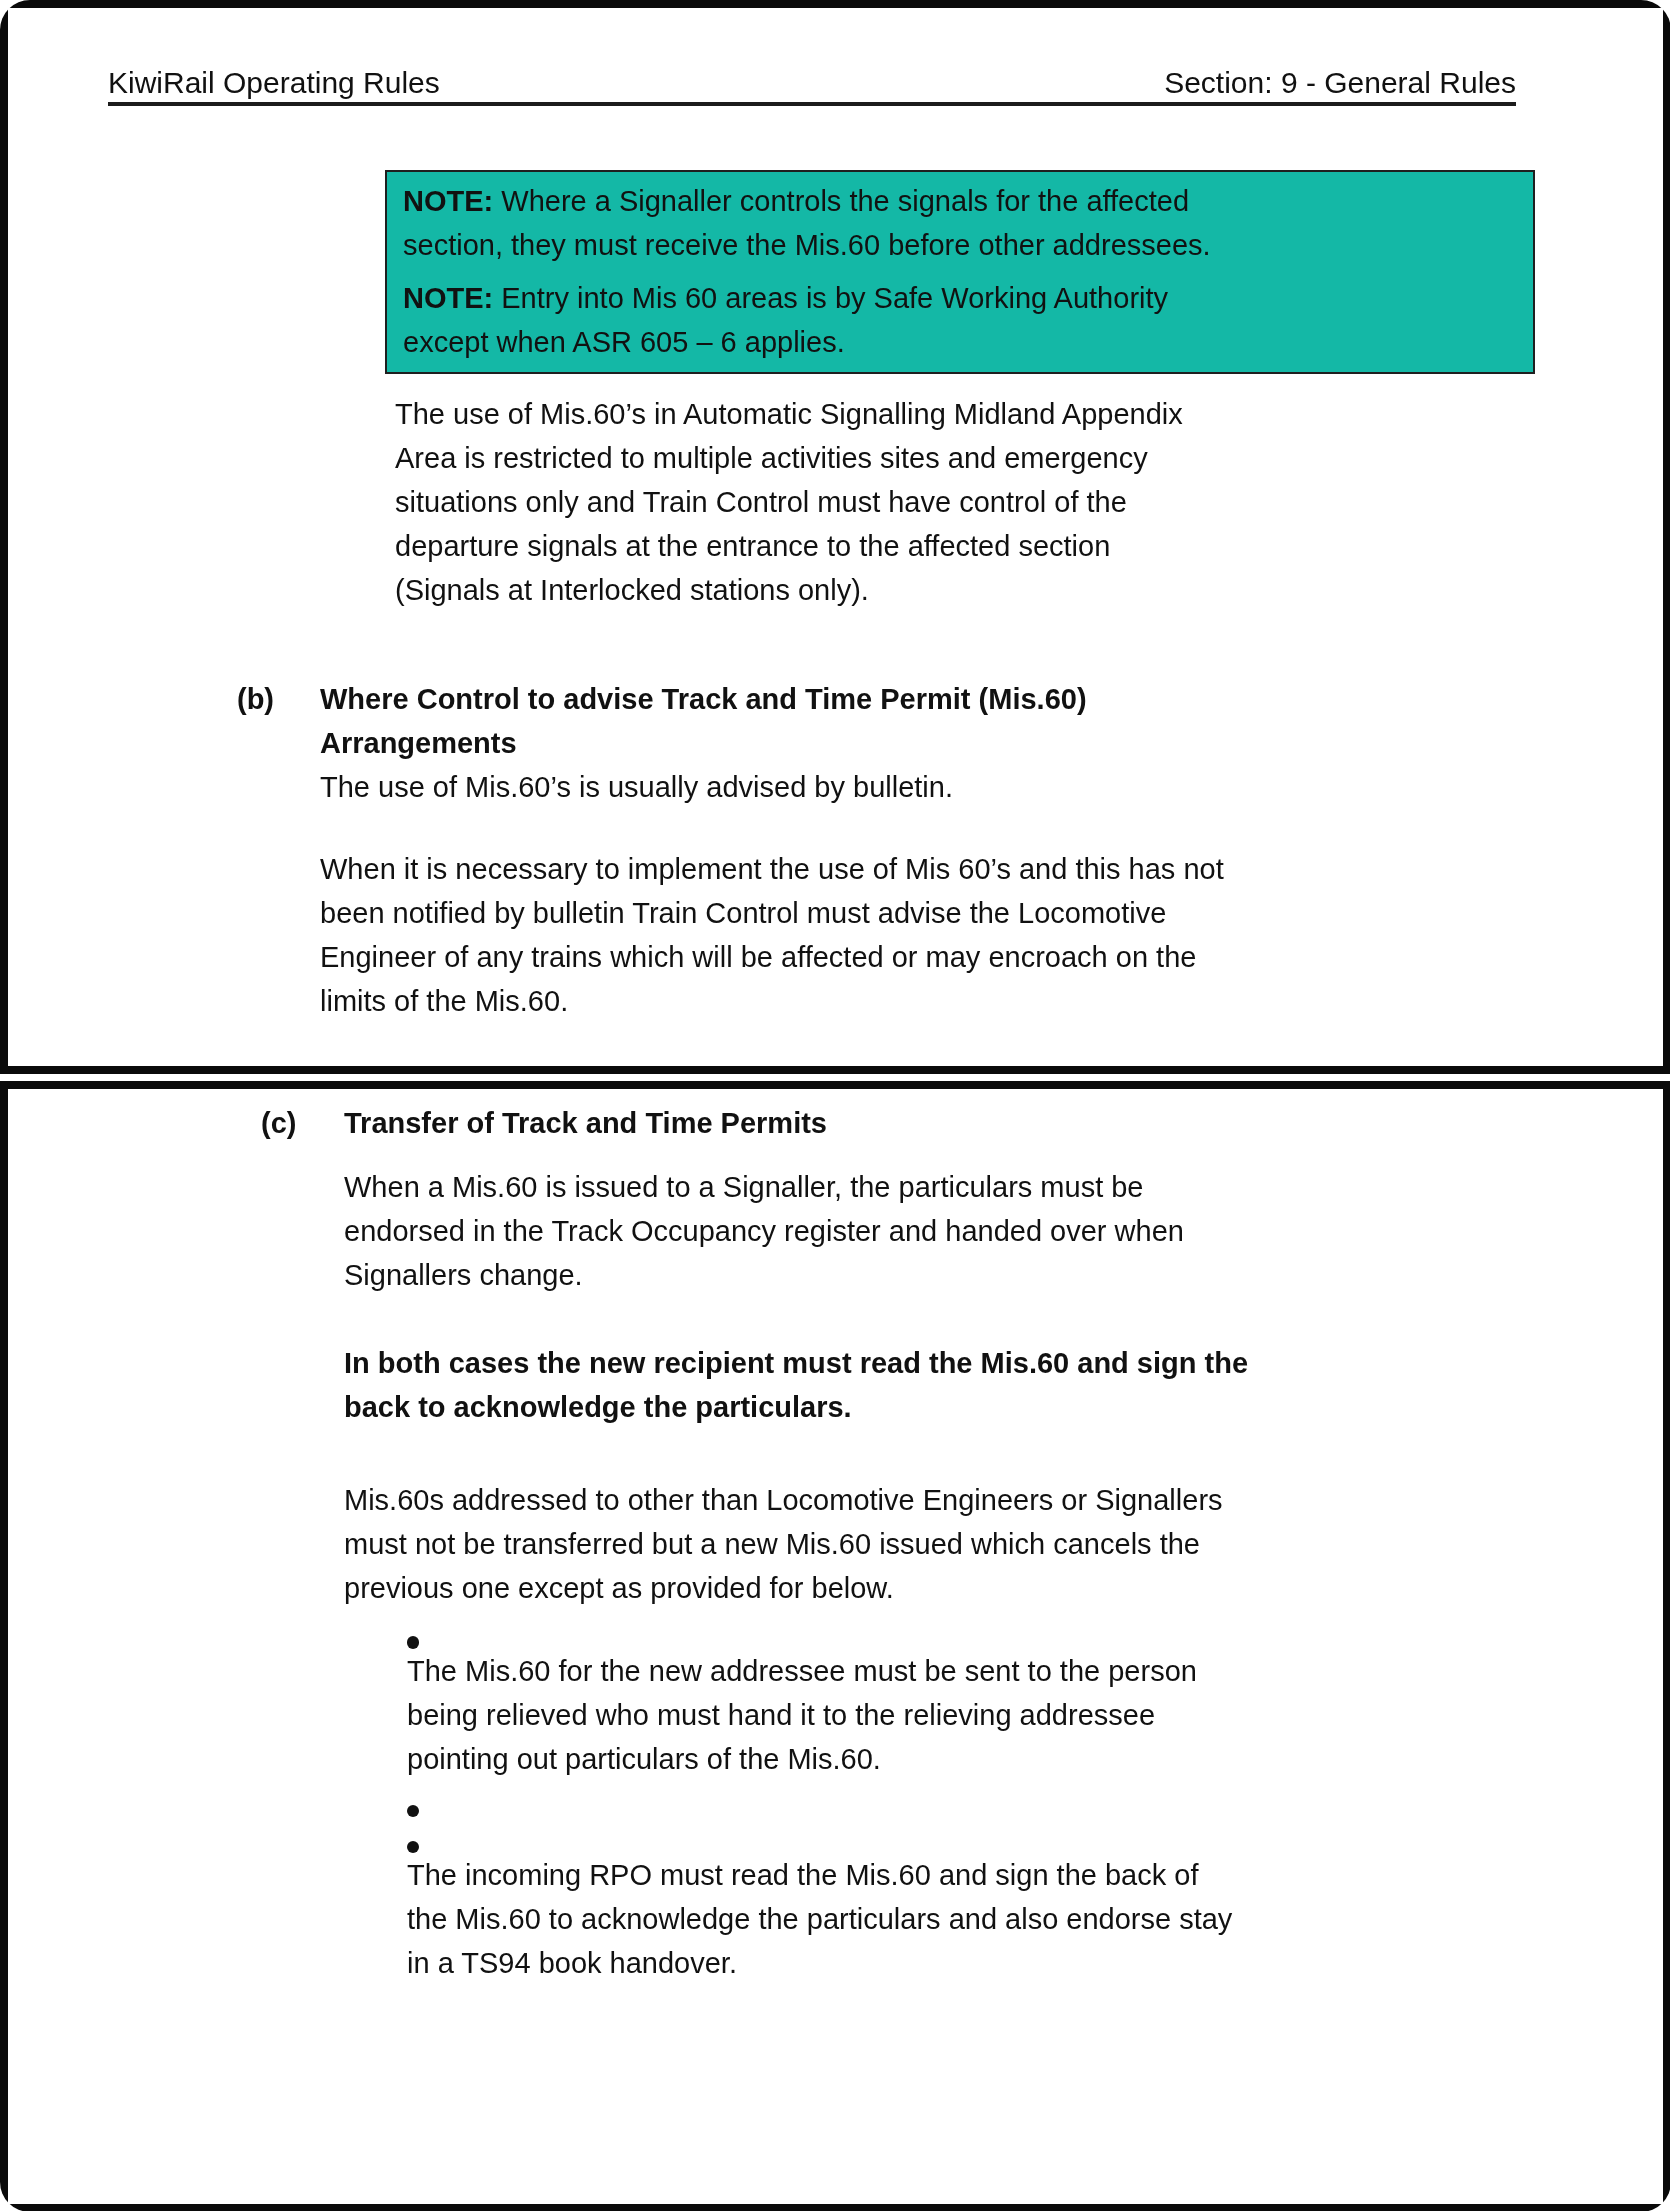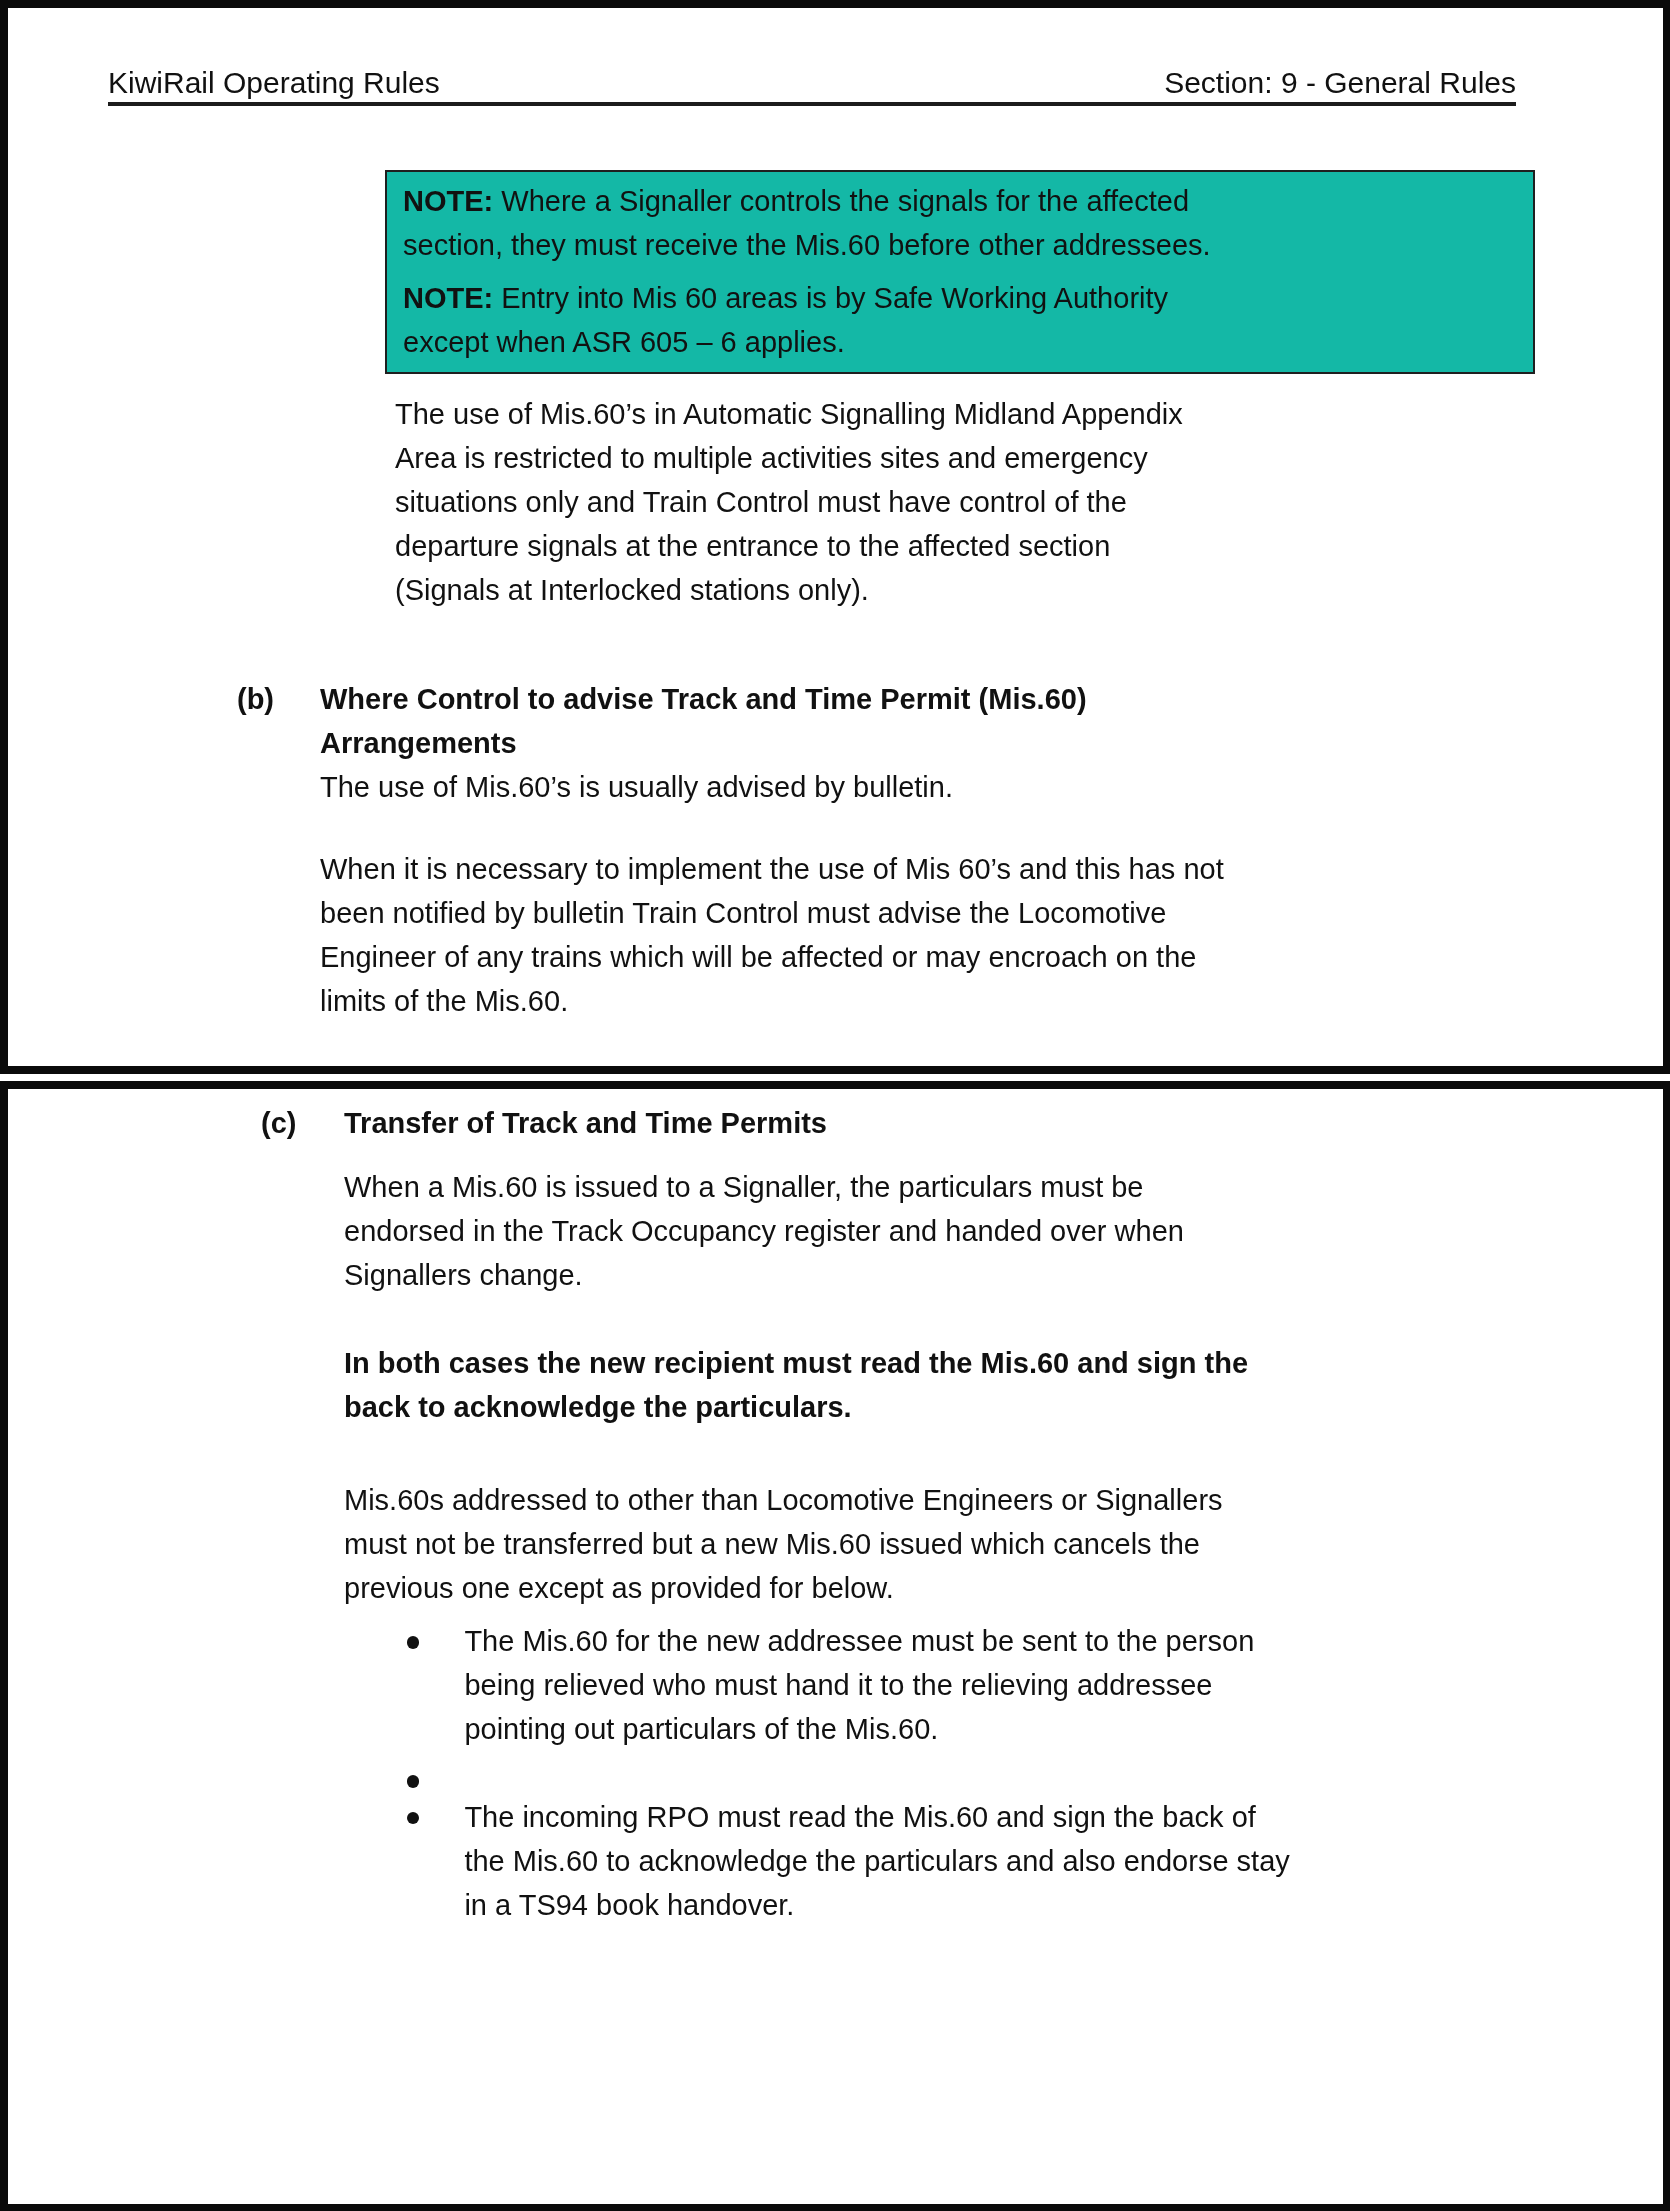--- a/index.html
+++ b/index.html
@@ -15,6 +15,7 @@
     height: 2212px;
     background: #ffffff;
     overflow: hidden;
+    border-radius: 30px;
   }
   .frame {
     position: absolute;

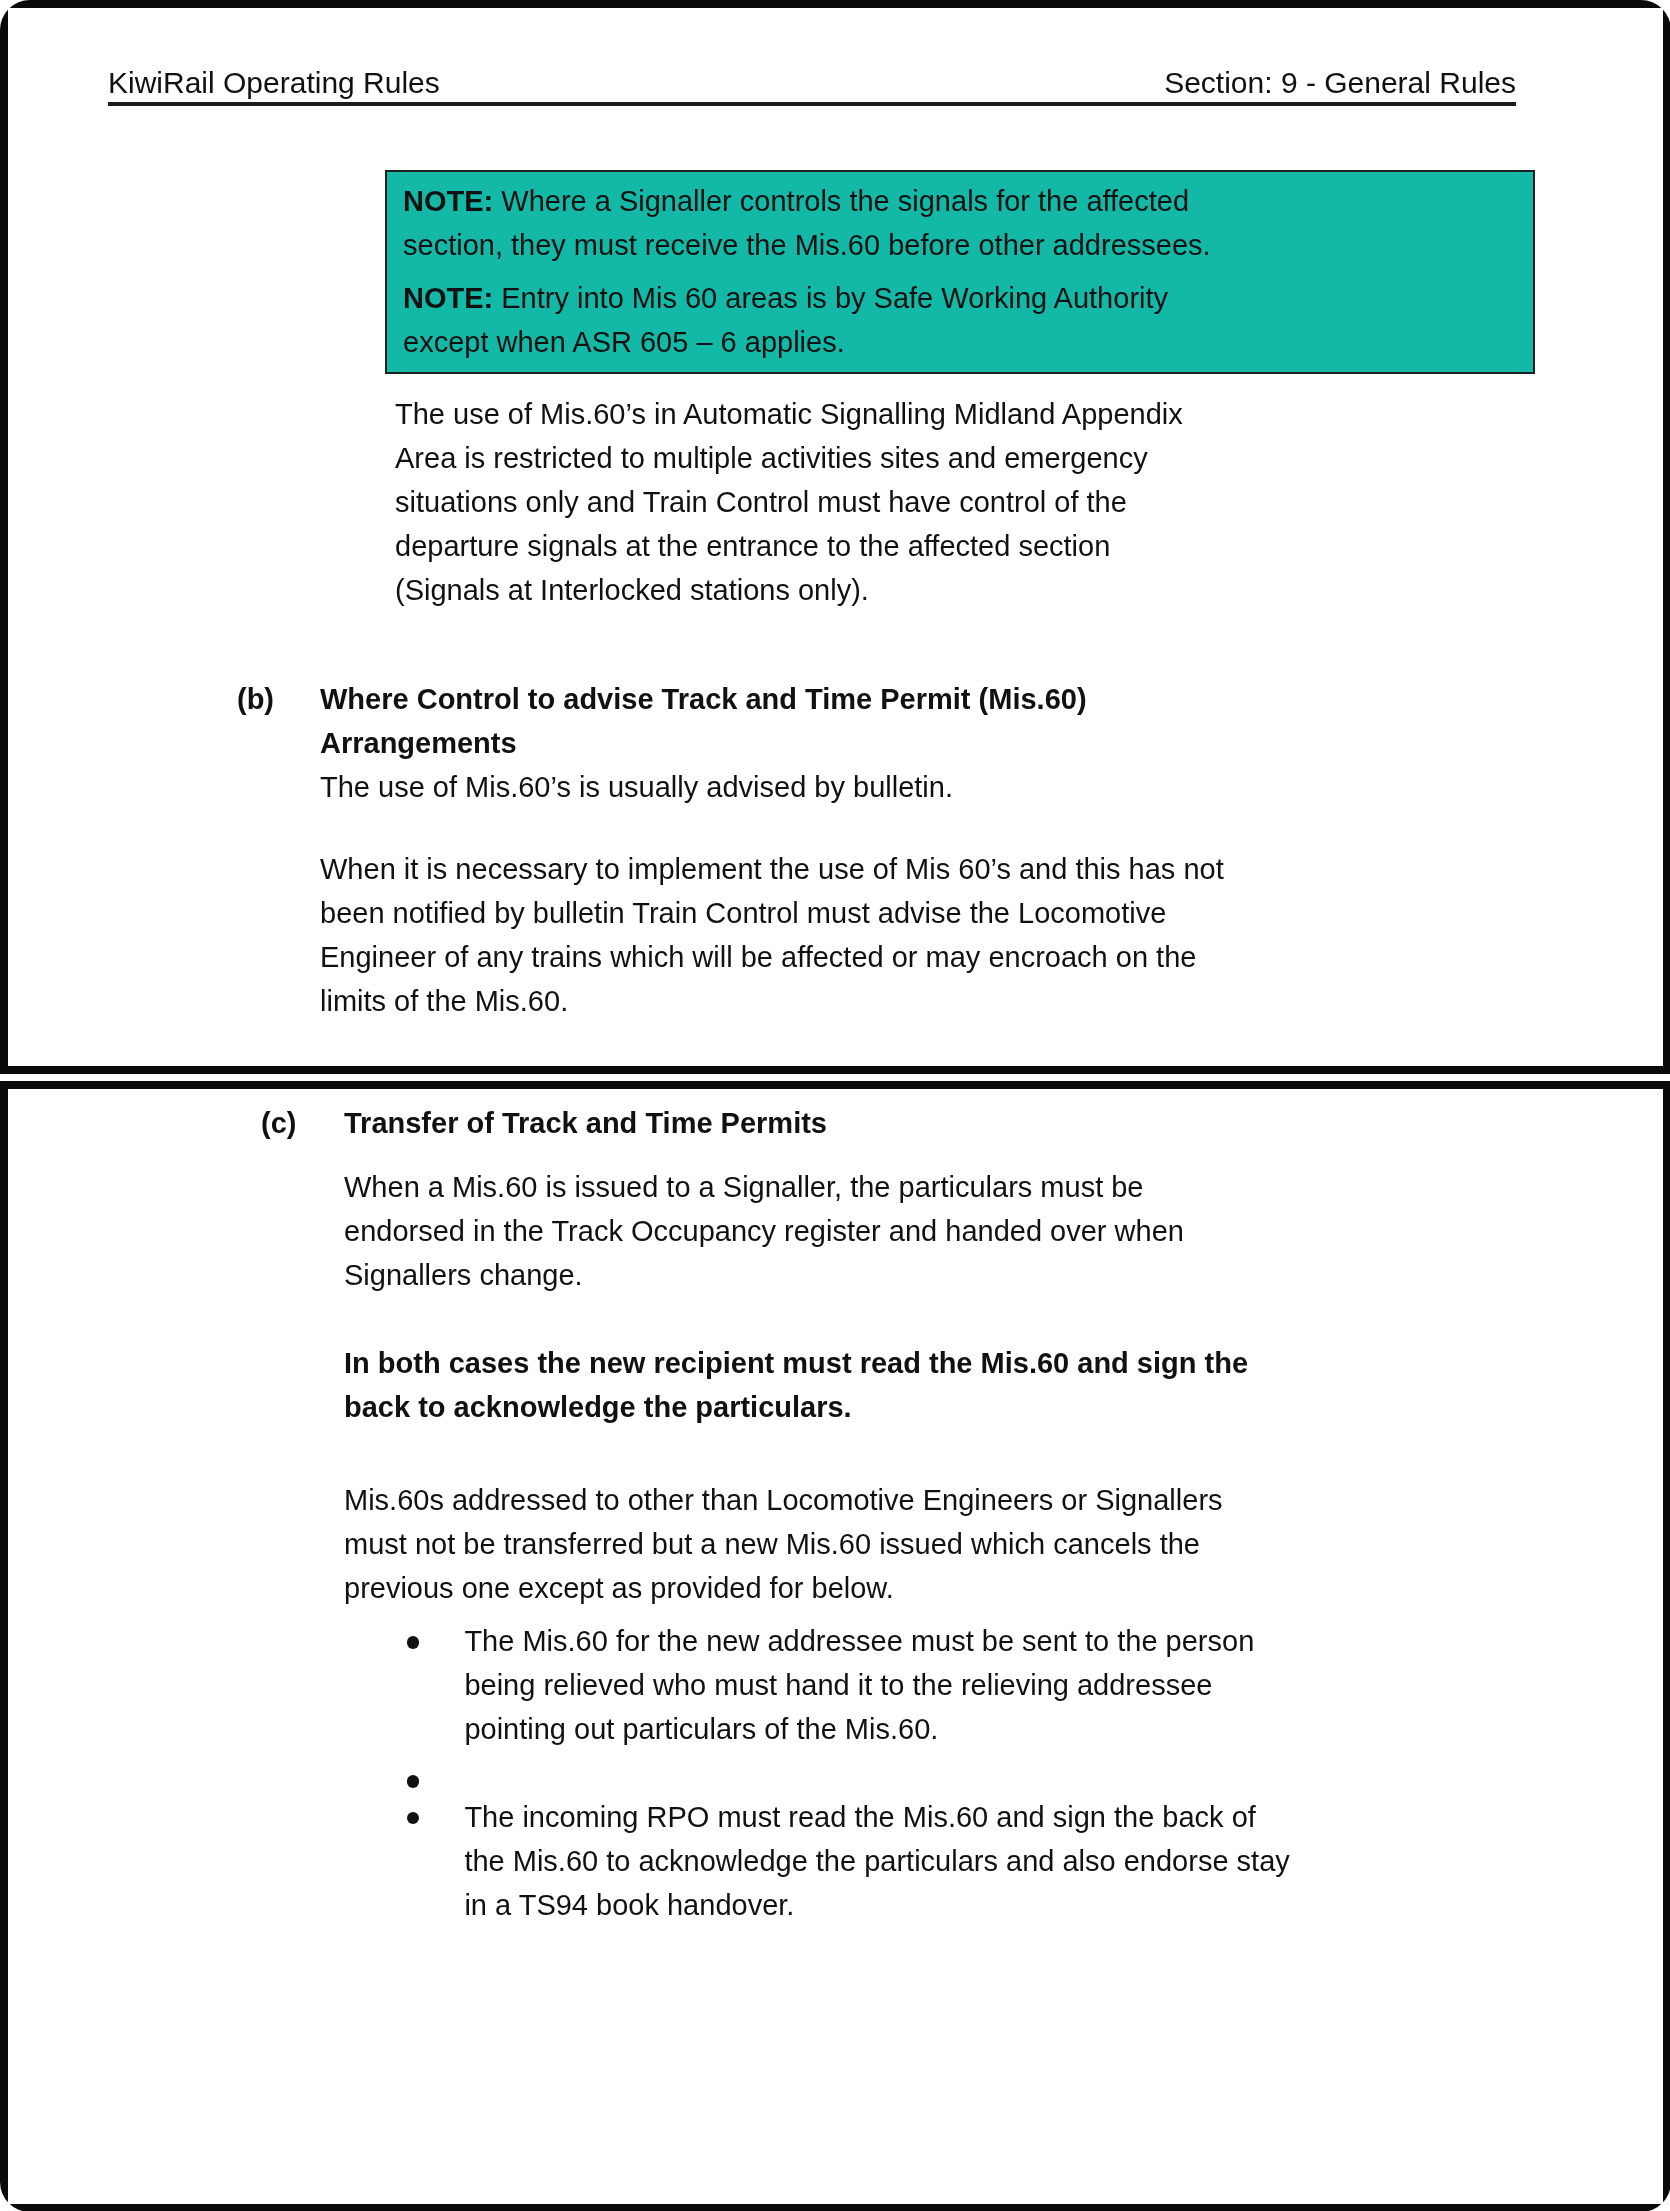--- a/index.html
+++ b/index.html
@@ -76,7 +76,7 @@
   .para-gap-c4 { margin-top: 49px; }
 
   .bullet-list { margin: 8.8px 0 0 63px; list-style: none; }
-  .bullet-item { display: flex; align-items: flex-start; }
+  .bullet-item { display: flex; align-items: flex-start; flex-direction: column; }
   .bullet-item + .bullet-item { margin-top: 7px; }
   .bullet-dot {
     flex: 0 0 12.4px;

